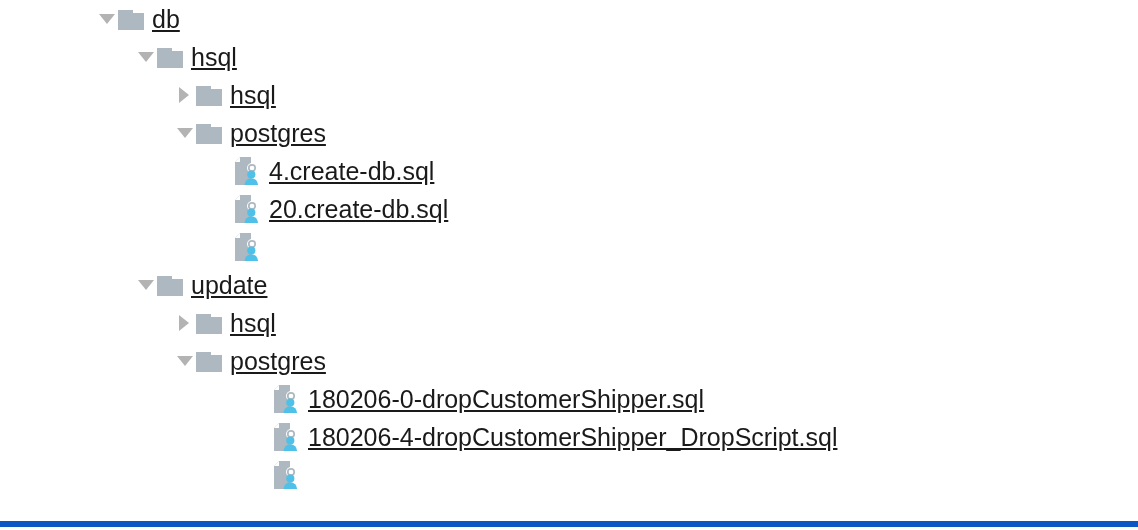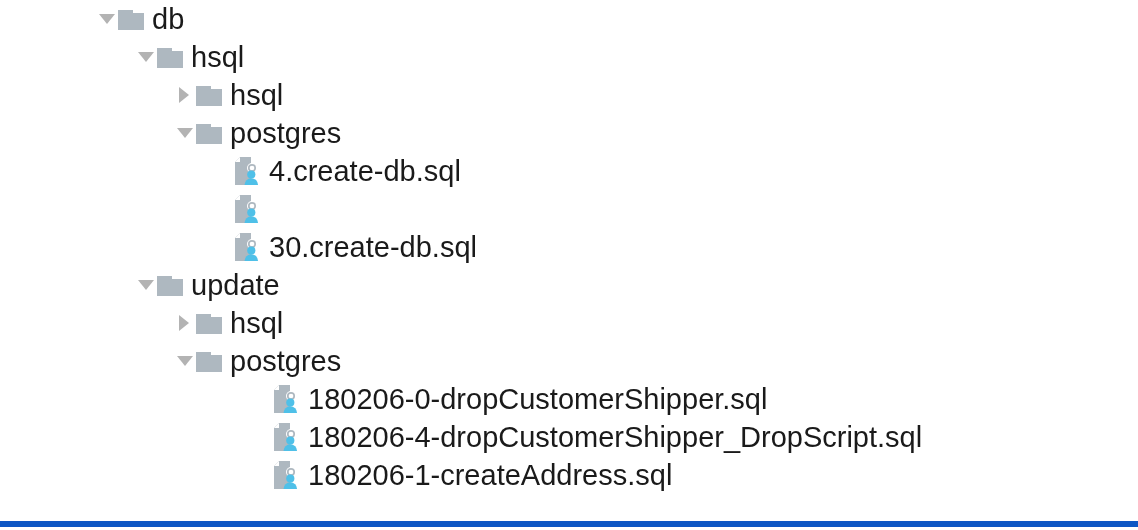--- a/index.html
+++ b/index.html
@@ -82,10 +82,11 @@
   .file-icon svg { display: block; }
 
   .label {
-    font-size: 29px;
+    font-size: 25px;
     line-height: 28px;
     color: #1a1a1a;
     letter-spacing: 0px;
+    text-decoration: underline;
   }
 
   

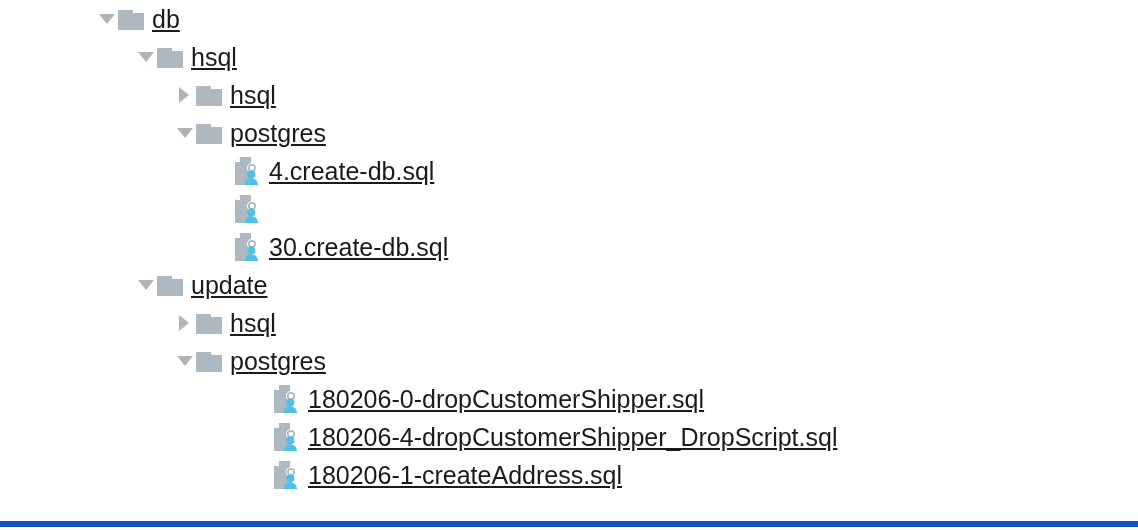--- a/index.html
+++ b/index.html
@@ -174,6 +174,7 @@
   <circle cx="16.3" cy="17.6" r="4.1" fill="#4fc0e8"></circle>
 </svg>
       </div>
+      <span class="label">20.create-db.sql</span>
     </div>
     <div class="row">
       <div class="indent" style="width: 213px;"></div>

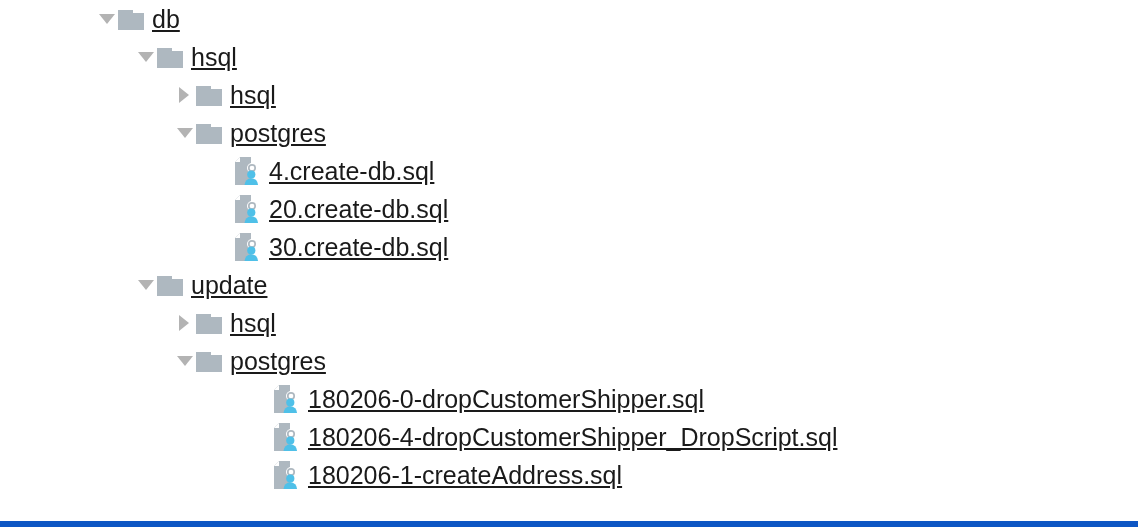--- a/index.html
+++ b/index.html
@@ -189,7 +189,6 @@
   <circle cx="16.3" cy="17.6" r="4.1" fill="#4fc0e8"></circle>
 </svg>
       </div>
-      <span class="label">30.create-db.sql</span>
     </div>
     <div class="row">
       <div class="indent" style="width: 135px;"></div>

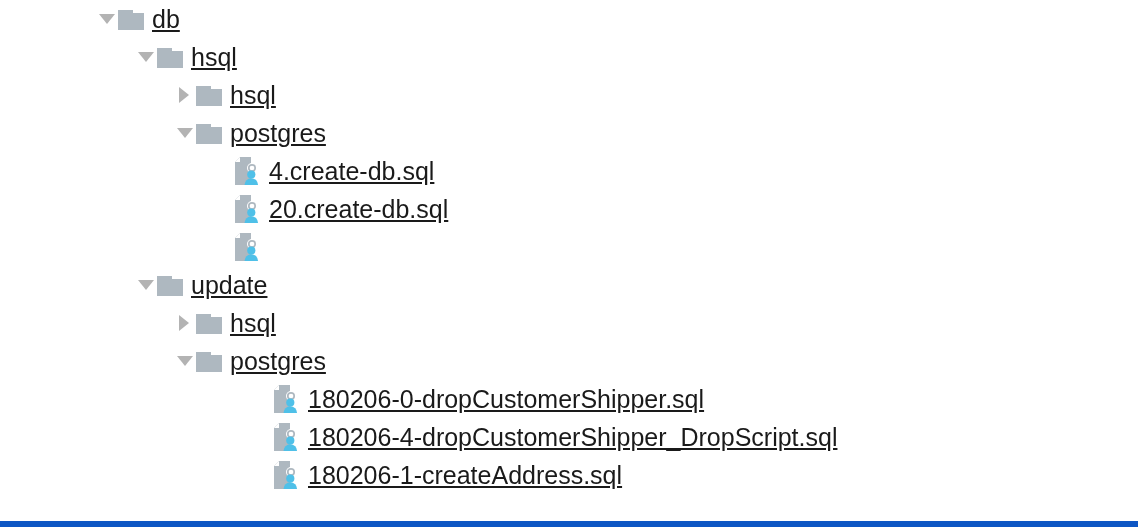--- a/index.html
+++ b/index.html
@@ -263,7 +263,6 @@
   <circle cx="16.3" cy="17.6" r="4.1" fill="#4fc0e8"></circle>
 </svg>
       </div>
-      <span class="label">180206-1-createAddress.sql</span>
     </div>
   </div>
 <div id="bottom-bar"></div>

